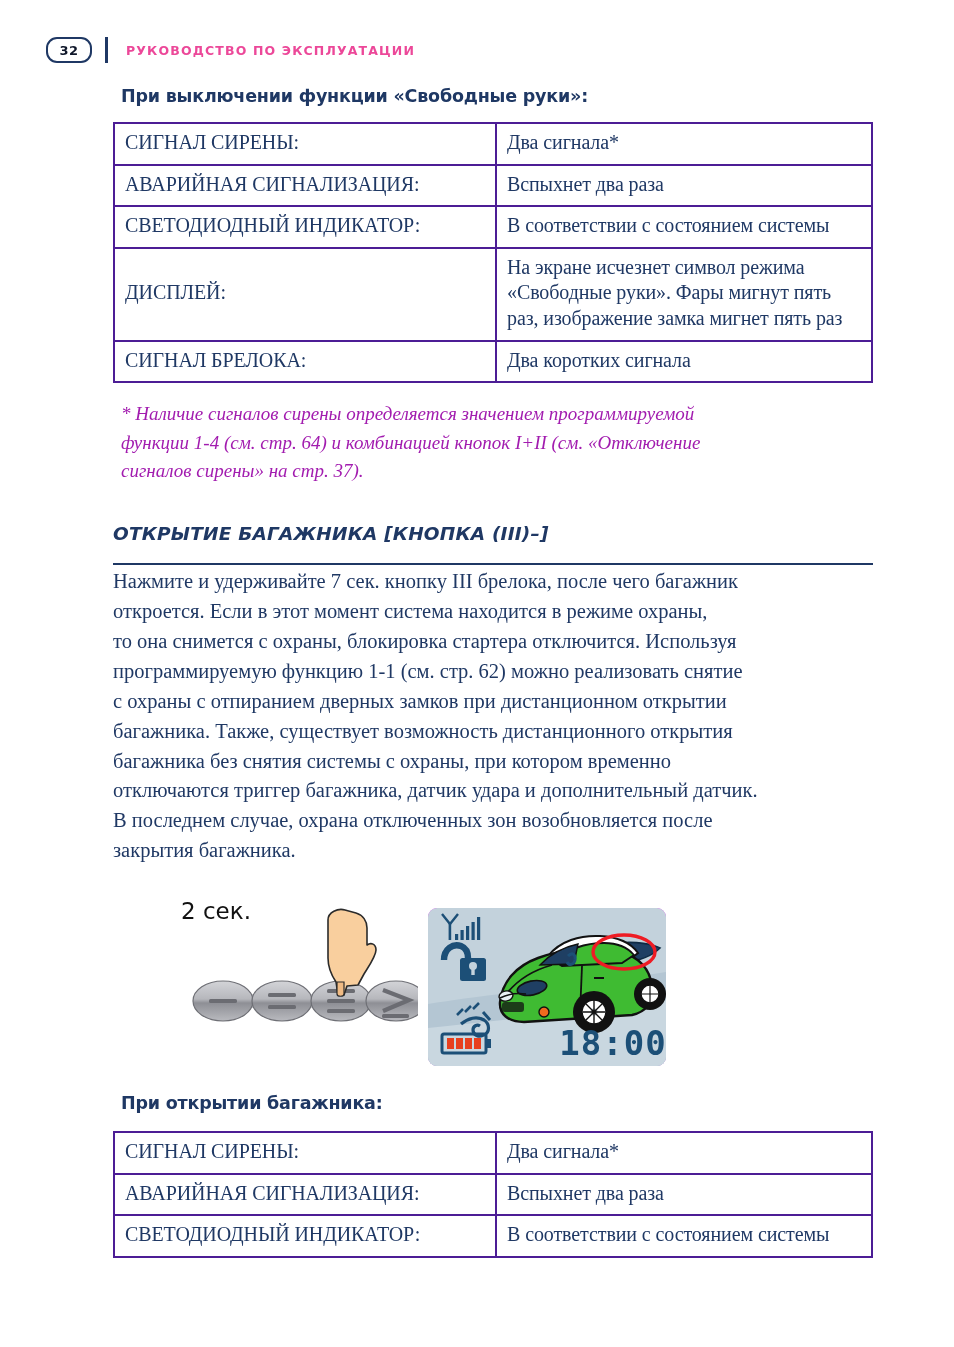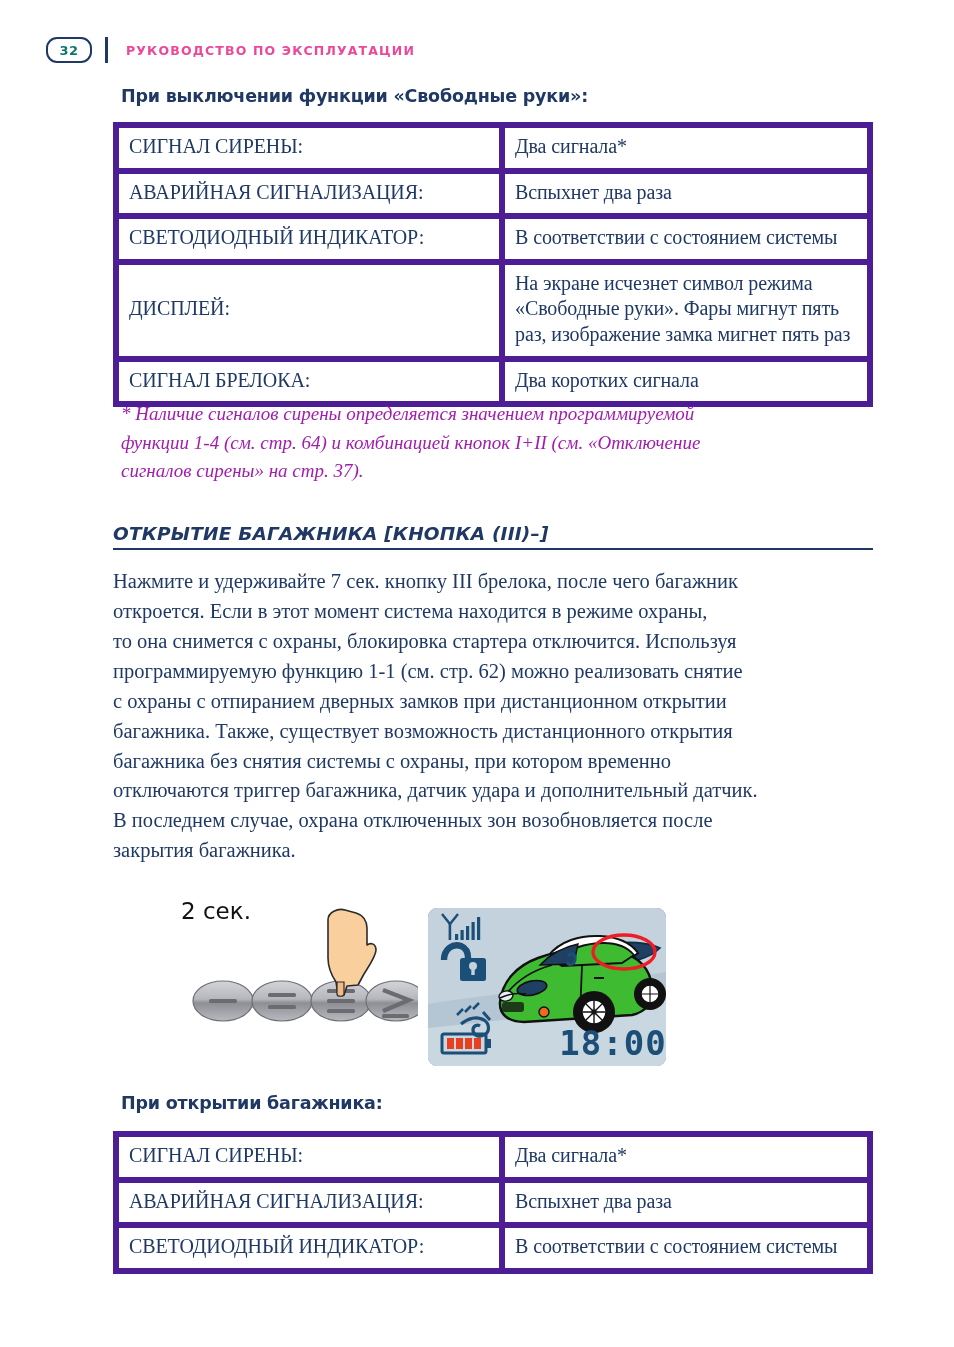--- a/index.html
+++ b/index.html
@@ -25,7 +25,7 @@
     border:2px solid #1f3864;border-radius:11px;
     display:flex;align-items:center;justify-content:center;
     font-family:"DejaVu Sans",sans-serif;
-    font-weight:bold;font-size:13px;color:#0f766e;
+    font-weight:bold;font-size:13px;color:#0f172a;
     letter-spacing:.5px;
   }
   .hdr-rule{

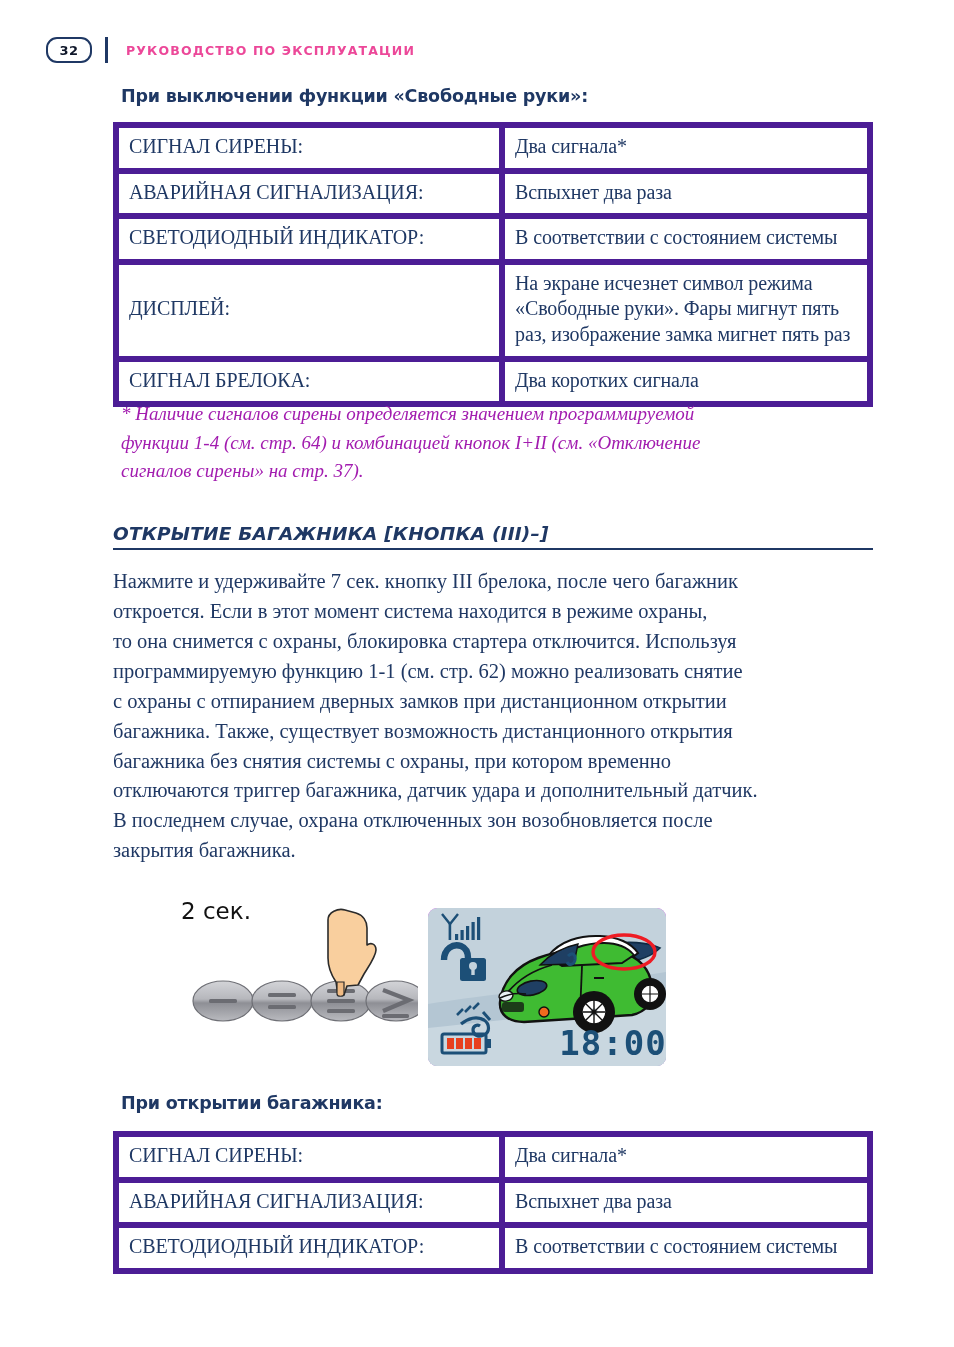--- a/index.html
+++ b/index.html
@@ -60,7 +60,7 @@
   table.spec.t1{top:122px;}
   table.spec.t2{top:1131px;}
   table.spec td{
-    border:6px solid #4c1d95;
+    border:2px solid #4c1d95;
     padding:6px 10px 8px 10px;
     font-family:"Liberation Serif",serif;
     font-size:20px;

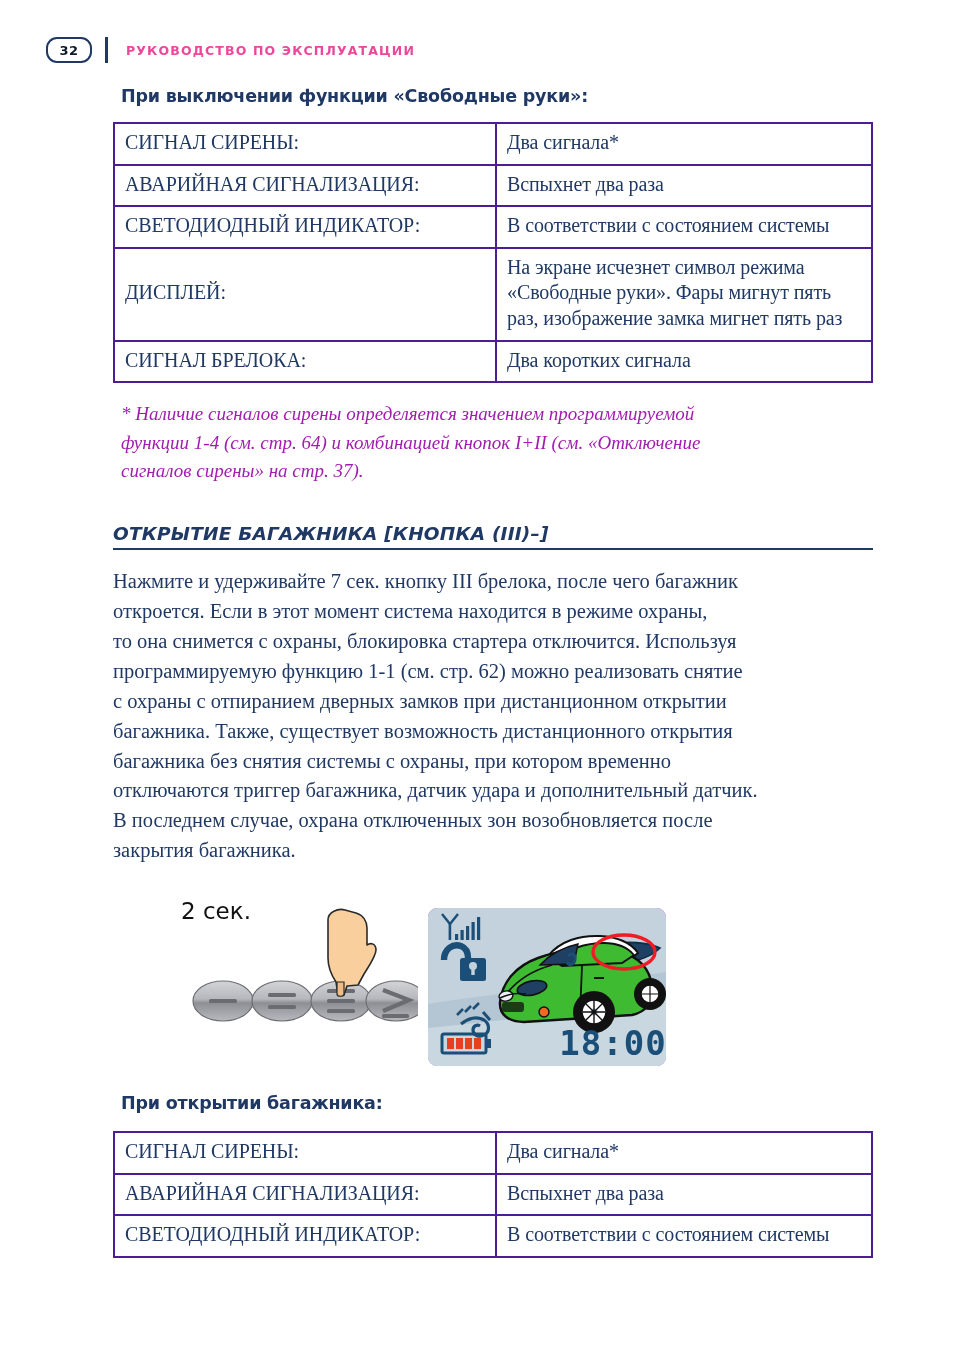--- a/index.html
+++ b/index.html
@@ -98,7 +98,7 @@
     font-size:18.5px;letter-spacing:.2px;
     color:#1f3864;
     display:inline-block;
-    padding-bottom:3px;
+    padding-bottom:18px;
   }
   .section .srule{
     border-bottom:2px solid #1f3864;

